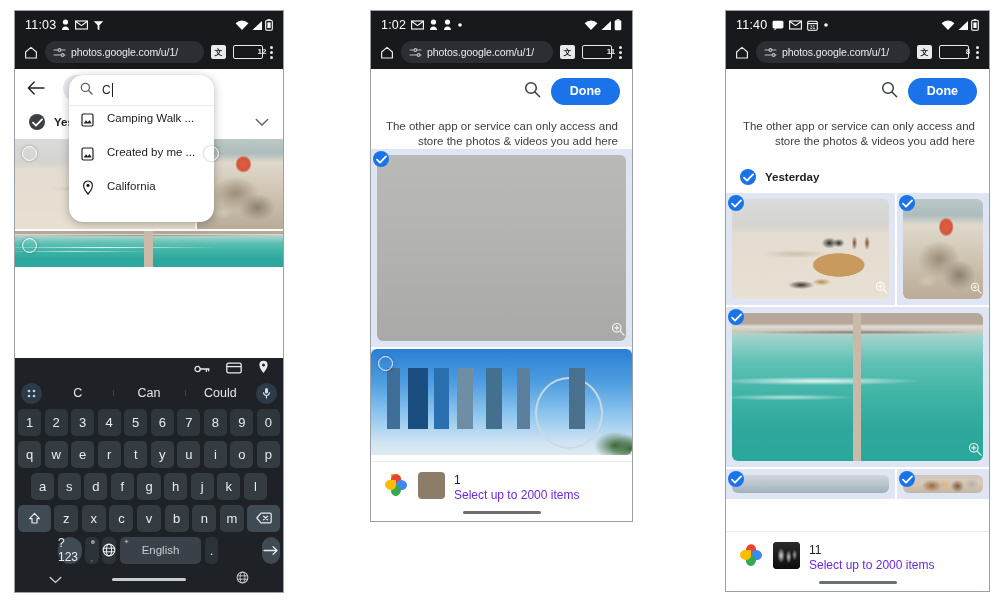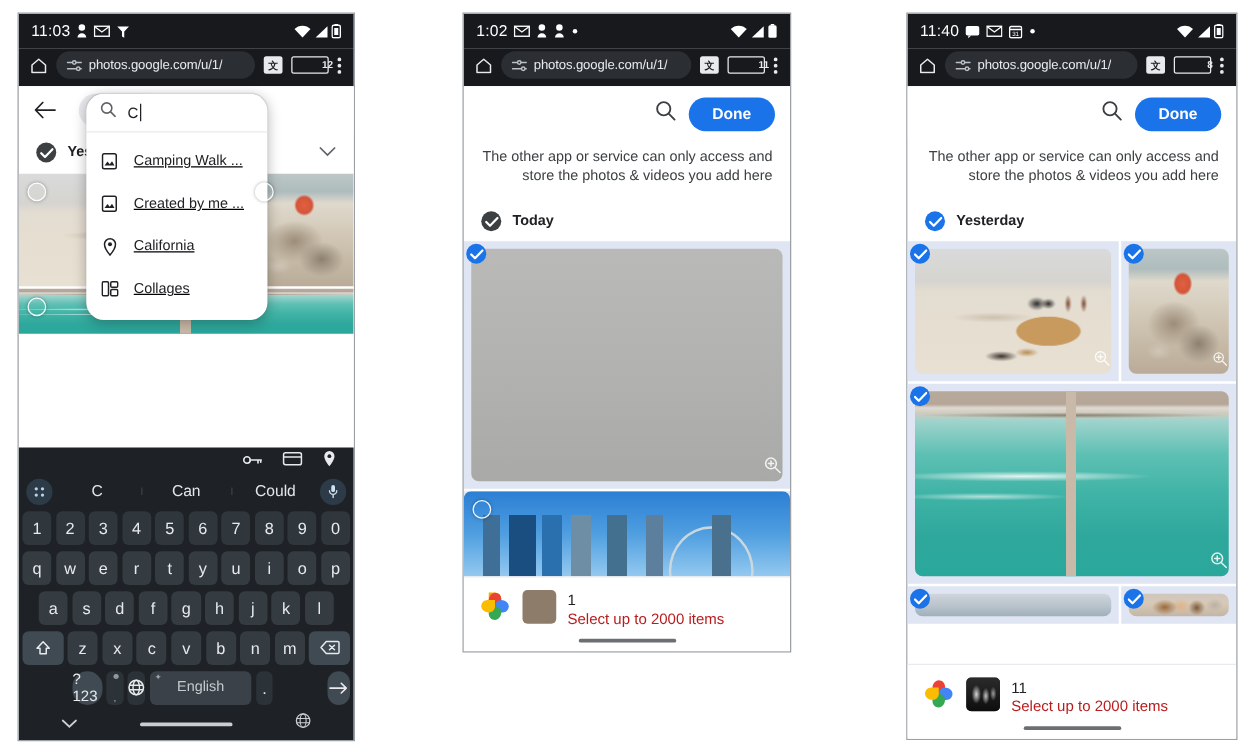--- a/index.html
+++ b/index.html
@@ -279,8 +279,8 @@
   }
   .sugg-list { padding: 6px 0 8px 0; }
   .sugg-item {
-    height: 34px; display: flex; align-items: center; gap: 12px;
-    padding: 0 11px; cursor: pointer; text-decoration: underline;
+    height: 34px; display: flex; gap: 12px;
+    padding: 0 11px; cursor: pointer;
   }
   .sugg-item span.lbl { font-size: 11.5px; color: #202124; white-space: nowrap; }
   .sugg-ico { width: 15px; height: 15px; display: inline-flex; align-items: center; justify-content: center; flex: 0 0 auto; }

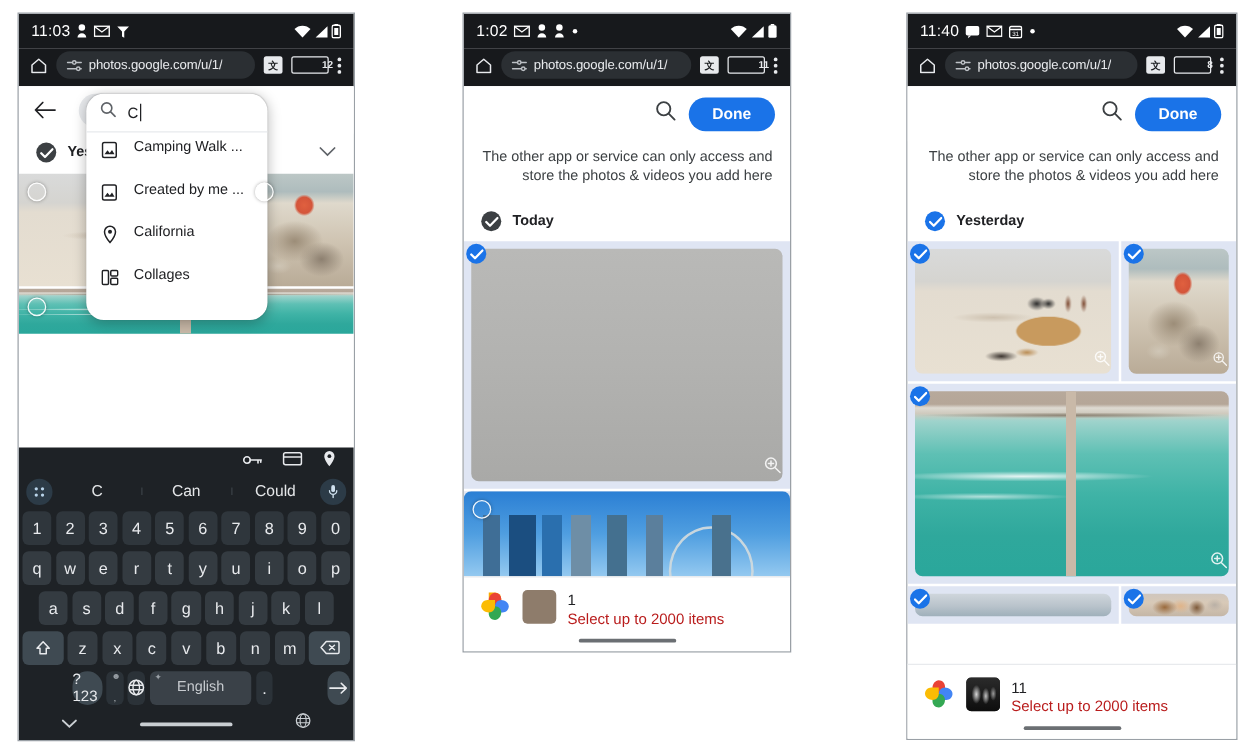--- a/index.html
+++ b/index.html
@@ -750,14 +750,6 @@
 
       <div class="picker-desc">The other app or service can only access and store the photos &amp; videos you add here</div>
 
-      <div class="section-head">
-        <span class="ck dark">
-          <svg width="11" height="9" viewBox="0 0 11 9">
-              <path d="M1 4.6 4 7.6 10 1.4" stroke="#fff" stroke-width="1.8" fill="none" stroke-linecap="round" stroke-linejoin="round"></path>
-            </svg>
-        </span>
-        <span class="section-label">Today</span>
-      </div>
 
       <div class="grid">
         <div class="tile sel" style="height:198px;">

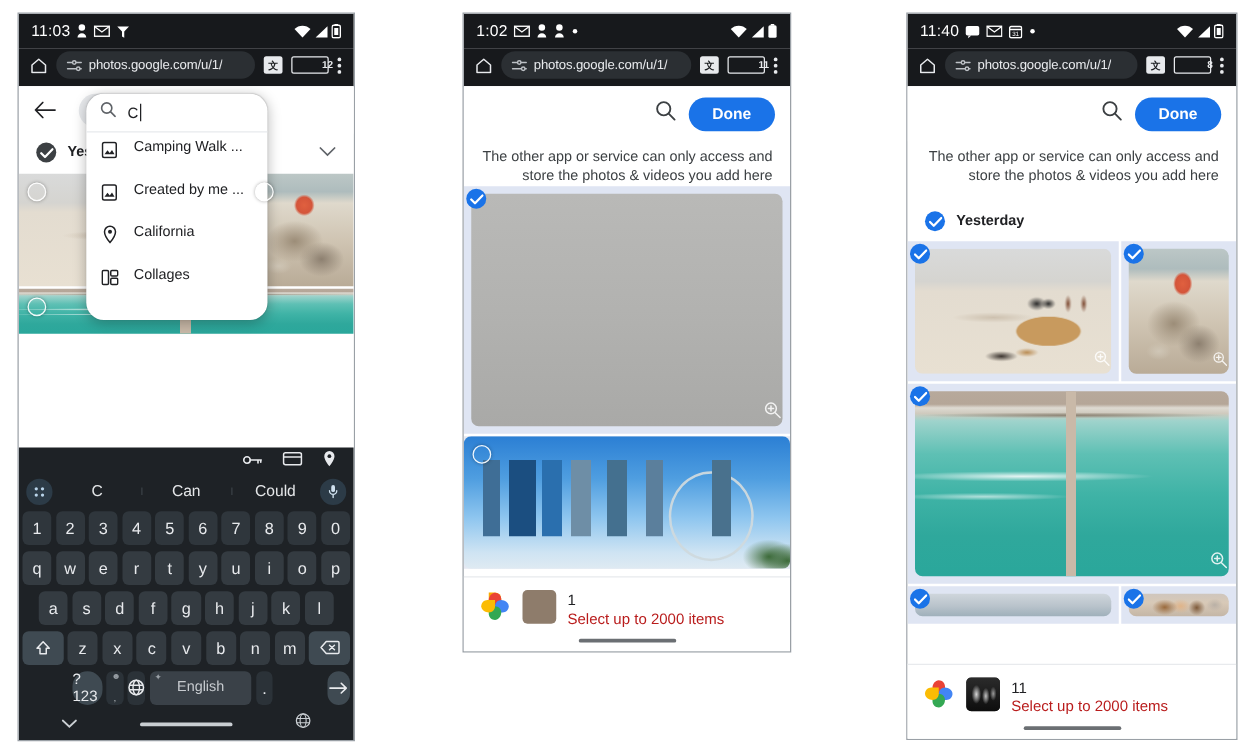--- a/index.html
+++ b/index.html
@@ -500,16 +500,6 @@
             <span class="lbl">California</span>
           </div>
 
-          <div class="sugg-item">
-            <span class="sugg-ico">
-              <svg width="14" height="14" viewBox="0 0 14 14">
-                  <rect x=".8" y="1.4" width="5" height="11.2" rx="1" stroke="#202124" stroke-width="1.2" fill="none"></rect>
-                  <rect x="7.6" y="1.4" width="5.6" height="4.4" rx="1" stroke="#202124" stroke-width="1.2" fill="none"></rect>
-                  <rect x="7.6" y="7.6" width="5.6" height="5" rx="1" stroke="#202124" stroke-width="1.2" fill="none"></rect>
-                </svg>
-            </span>
-            <span class="lbl">Collages</span>
-          </div>
 
 
         </div>

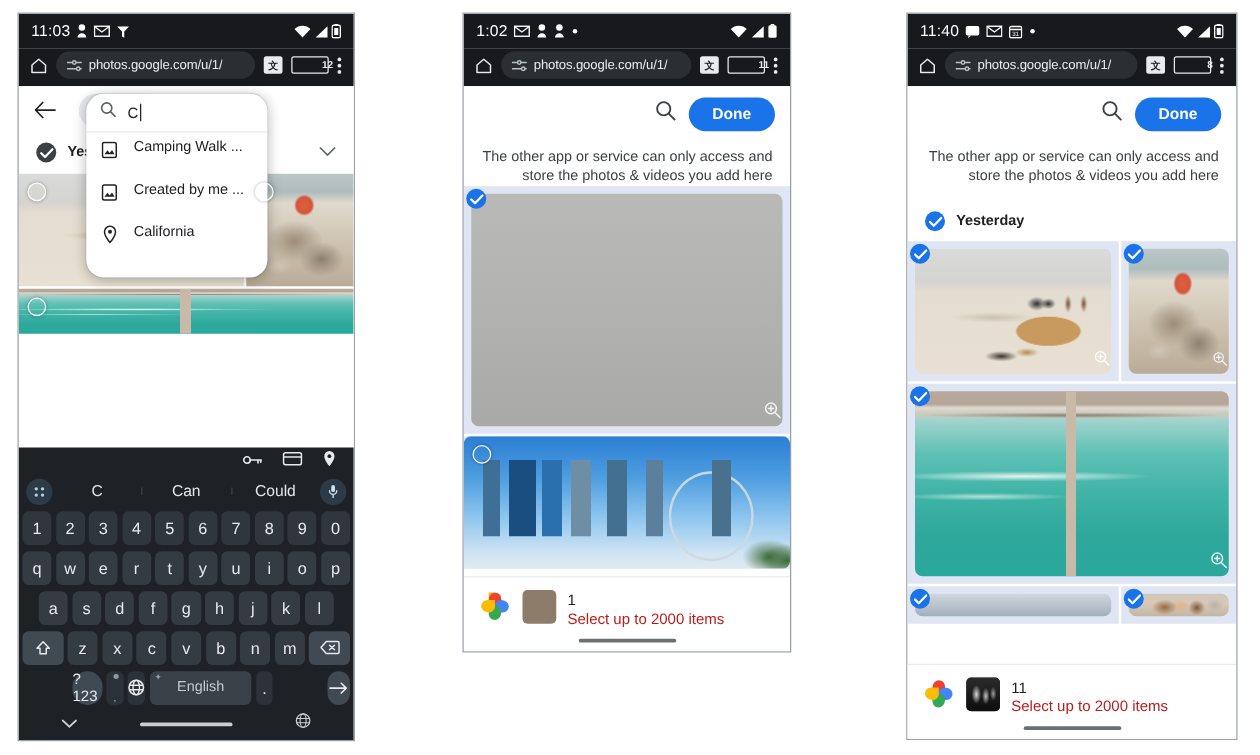--- a/index.html
+++ b/index.html
@@ -252,7 +252,7 @@
   }
   .bb-text { display: flex; flex-direction: column; gap: 1px; padding-top: 1px; }
   .bb-count { font-size: 12px; color: #202124; font-weight: 400; line-height: 14px; }
-  .bb-sub { font-size: 12px; color: #b91c1c; line-height: 15px; }
+  .bb-sub { font-size: 12px; color: #6d28d9; line-height: 15px; }
   .gesturebar {
     position: absolute; left: 50%; transform: translateX(-50%); bottom: 7px;
     width: 78px; height: 3.5px; border-radius: 2px; background: #6b6f73;

